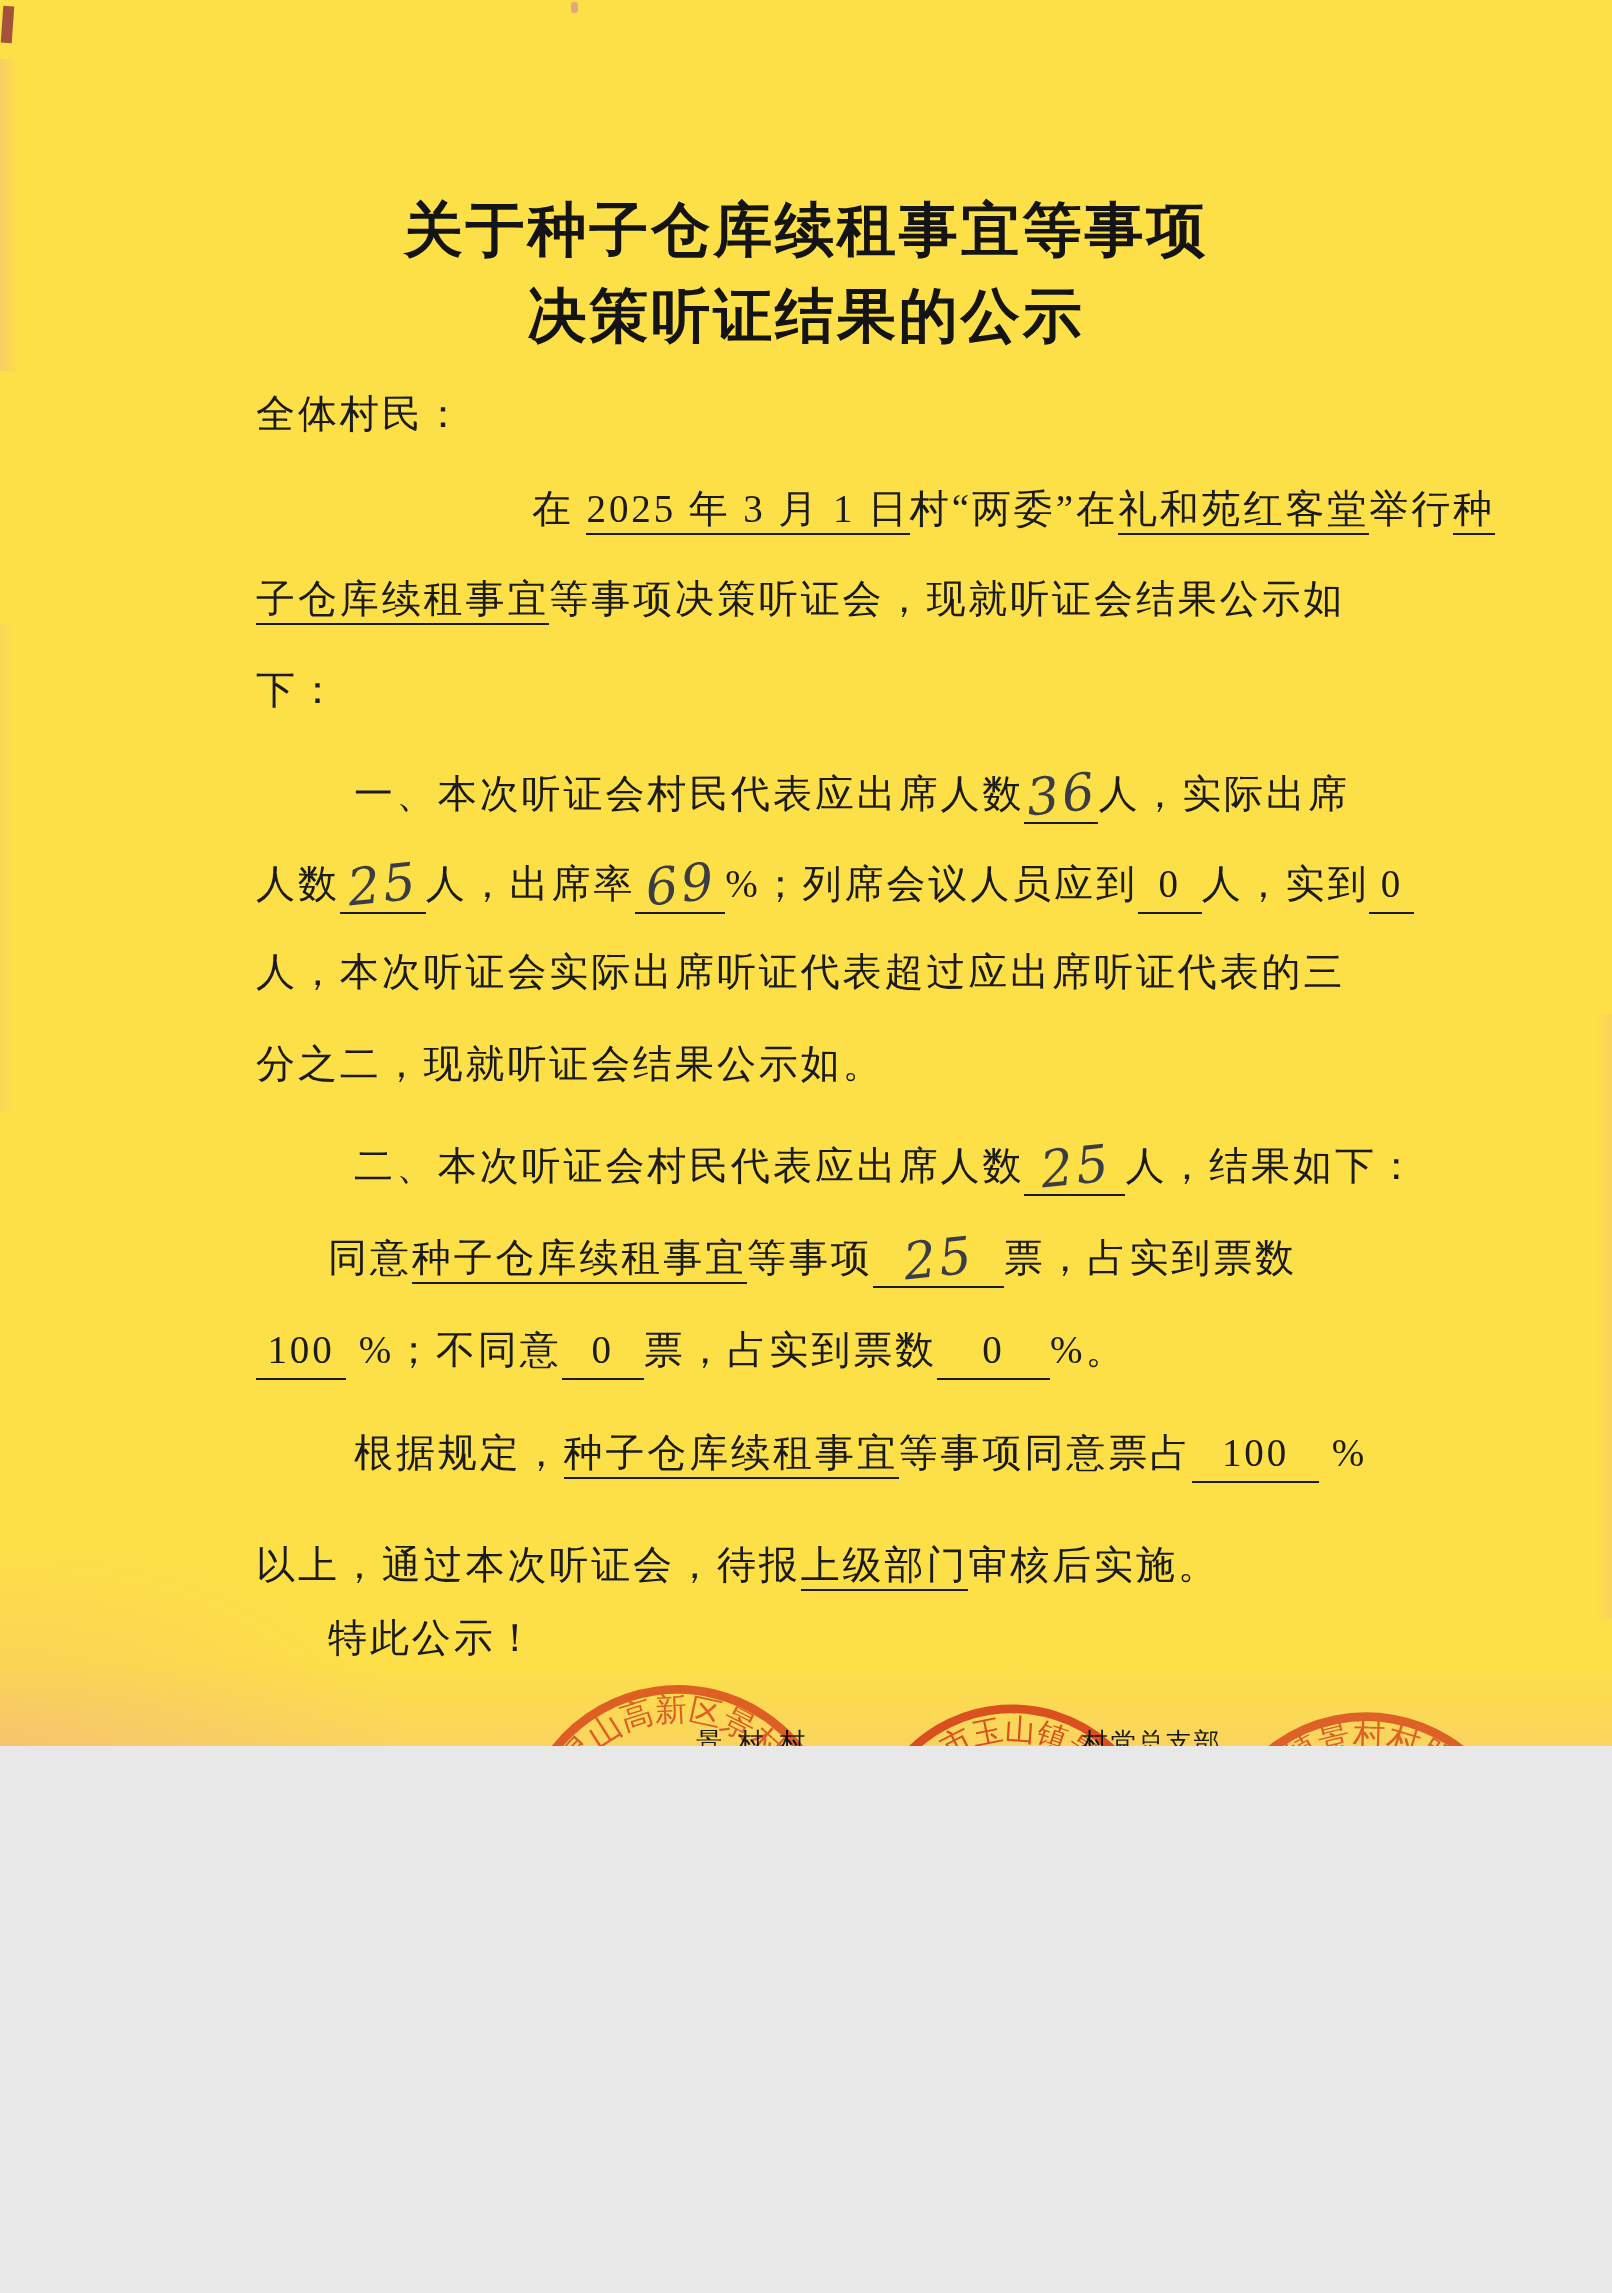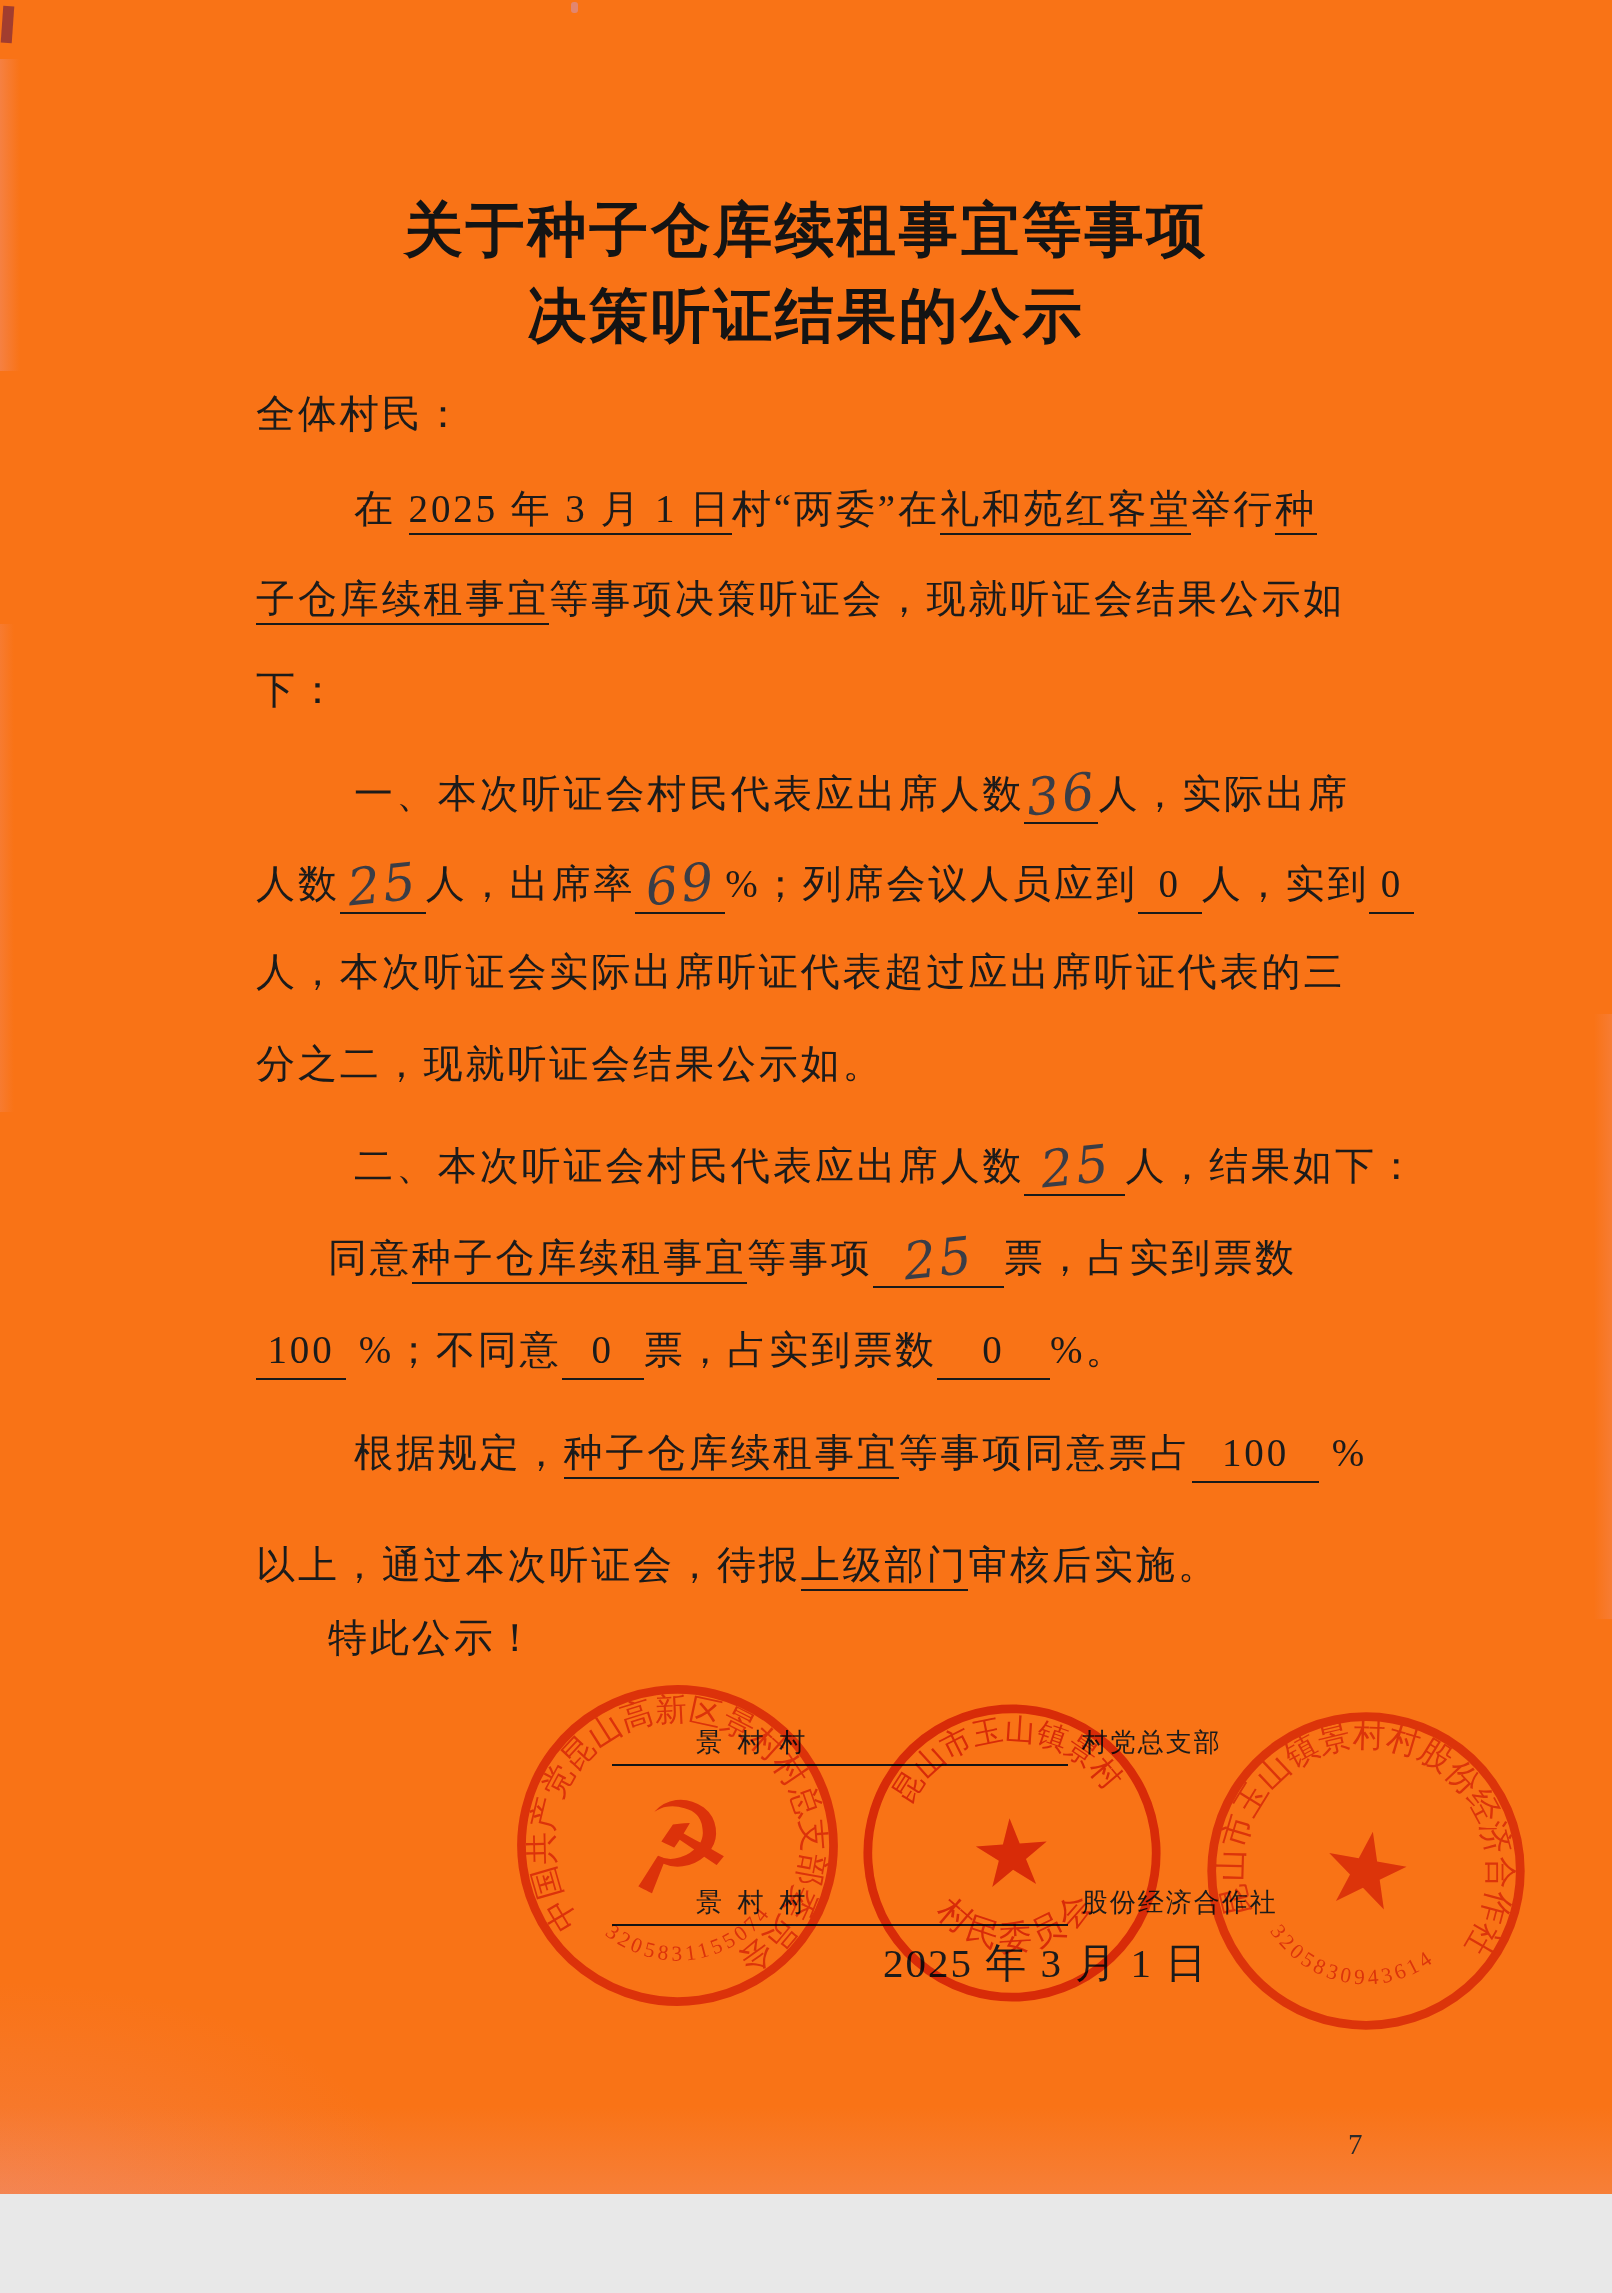--- a/index.html
+++ b/index.html
@@ -4,8 +4,8 @@
 <style>
   html,body{margin:0;padding:0;background:#e8e8e8;}
   .page{
-    position:relative;width:1612px;height:2194px;margin:0 auto;
-    background:#f97316;overflow:hidden;
+    position:relative;width:1612px;height:1746px;margin:0 auto;
+    background:#fde047;overflow:hidden;
     font-family:"Liberation Serif",serif;color:#1b1b1b;text-decoration:underline;
   }
   

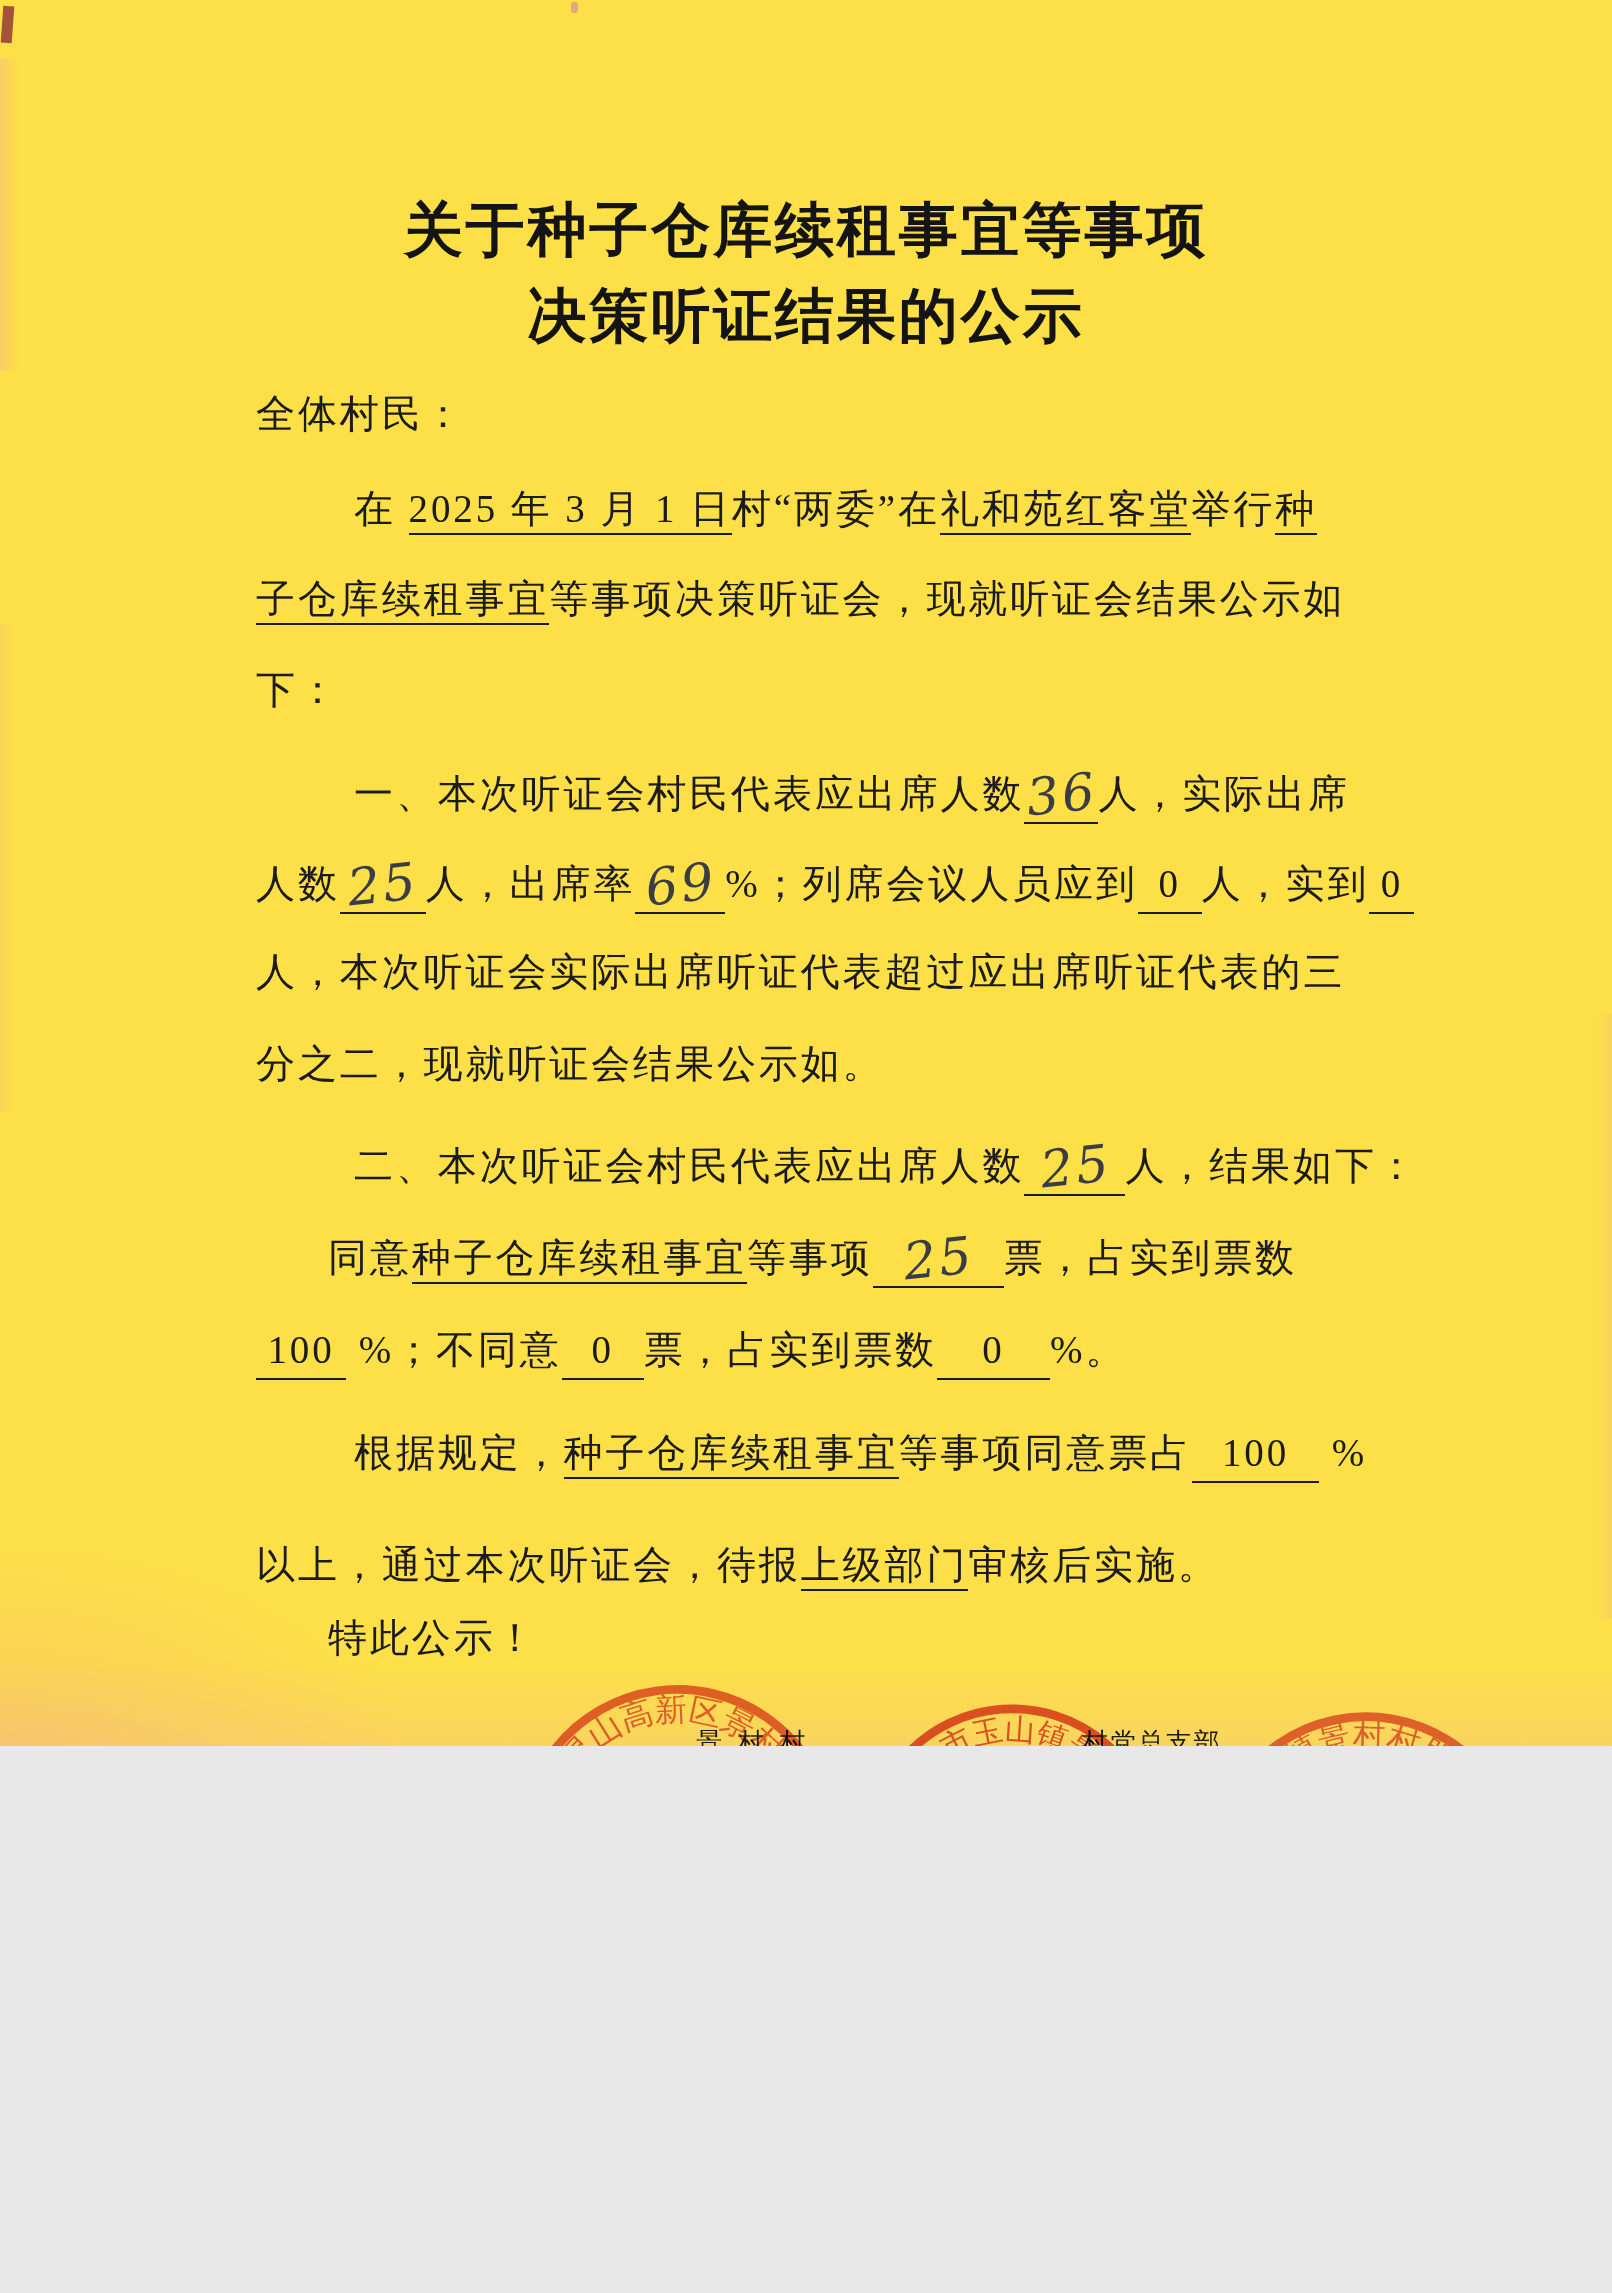--- a/index.html
+++ b/index.html
@@ -65,7 +65,7 @@
 
   <div>
       <div class="line" style="top: 390px;"><span>全体村民：</span></div>
-      <div class="line" style="top: 485px; padding-left: 98px;"><span>在 </span><span class="u">2025 年 3 月 1 日</span><span>村“两委”在</span><span class="u">礼和苑红客堂</span><span>举行</span><span class="u">种</span></div>
+      <div class="line" style="top: 485px; padding-left: 98px; text-align: right;"><span>在 </span><span class="u">2025 年 3 月 1 日</span><span>村“两委”在</span><span class="u">礼和苑红客堂</span><span>举行</span><span class="u">种</span></div>
       <div class="line" style="top: 575px;"><span class="u">子仓库续租事宜</span><span>等事项决策听证会，现就听证会结果公示如</span></div>
       <div class="line" style="top: 666px;"><span>下：</span></div>
       <div class="line" style="top: 767px; padding-left: 98px;"><span>一、本次听证会村民代表应出席人数</span><span class="u blank" style="min-width: 74px;"><span class="hw">36</span></span><span>人，实际出席</span></div>

